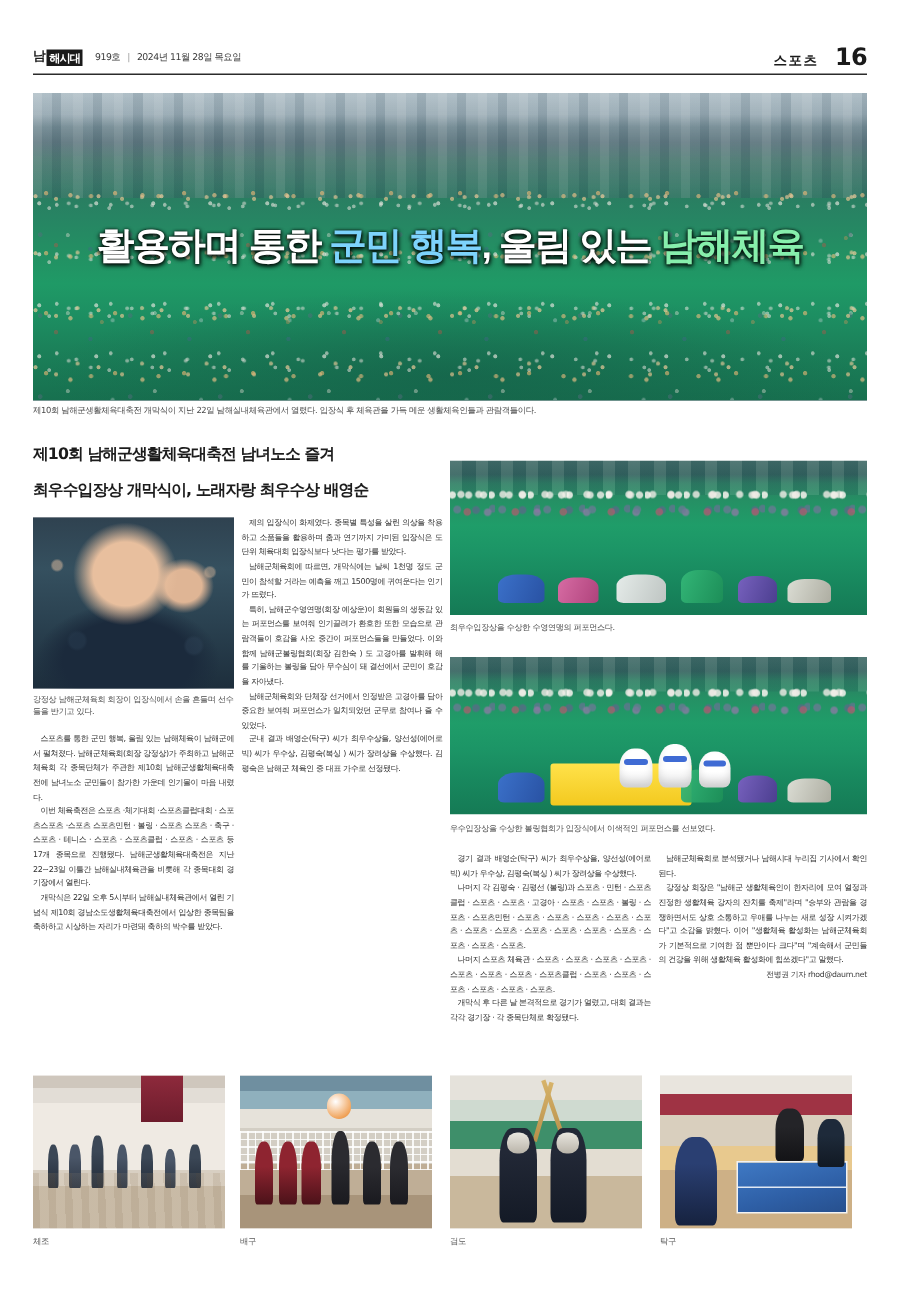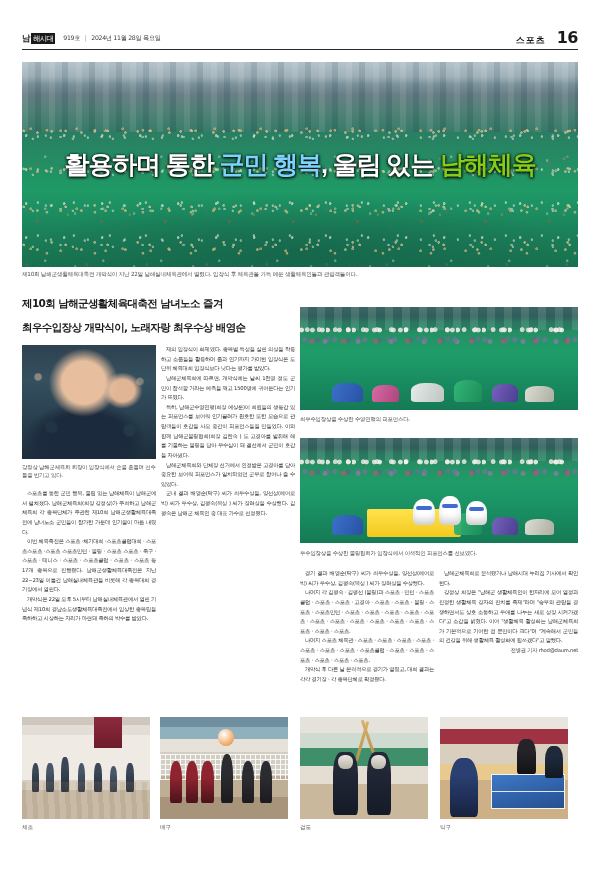--- a/index.html
+++ b/index.html
@@ -49,7 +49,7 @@
     background: #1a1a1a;
     color: #ffffff;
     font-size: 7.5px;
-    font-weight: 400;
+    font-weight: 700;
     letter-spacing: -0.7px;
     padding: 1.5px 2px 1.5px 2px;
     line-height: 1;

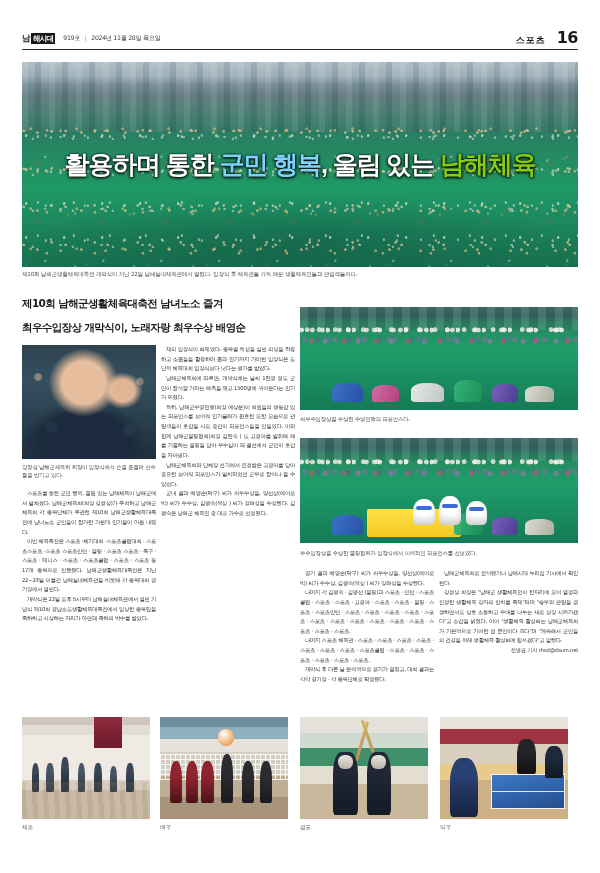--- a/index.html
+++ b/index.html
@@ -169,7 +169,7 @@
     z-index: 3;
   }
   .hl-yellow { color: #7dd3fc; }
-  .hl-cyan   { color: #84cc16; }
+  .hl-cyan   { color: #86efac; }
 
   .hero-caption {
     position: absolute;

